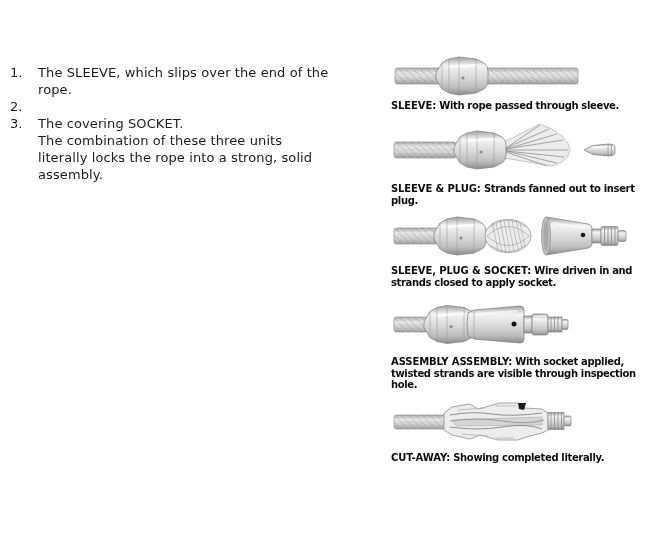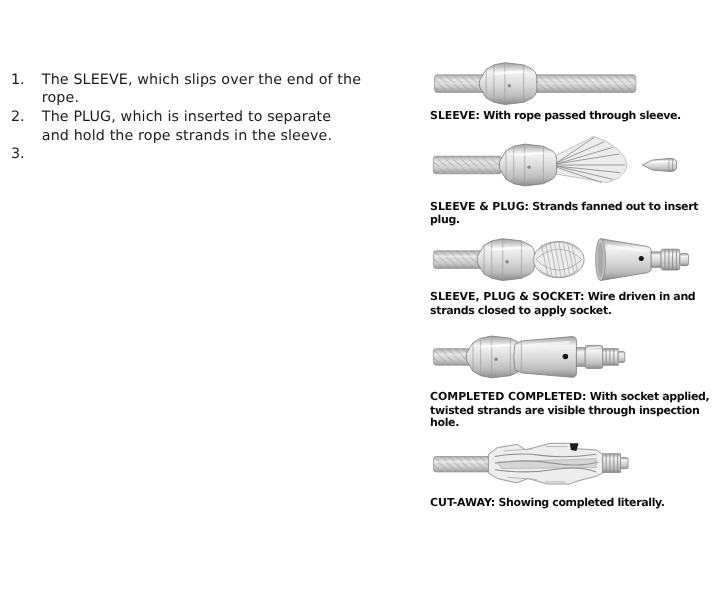--- a/index.html
+++ b/index.html
@@ -69,7 +69,6 @@
 
     <div class="step step-1">
       <span class="num">2.</span>
-      <div class="step-text"><span>The </span><b>PLUG</b><span>, which is inserted to separate and hold the rope strands in the sleeve.</span></div>
     </div>
 
     <div class="step step-2">

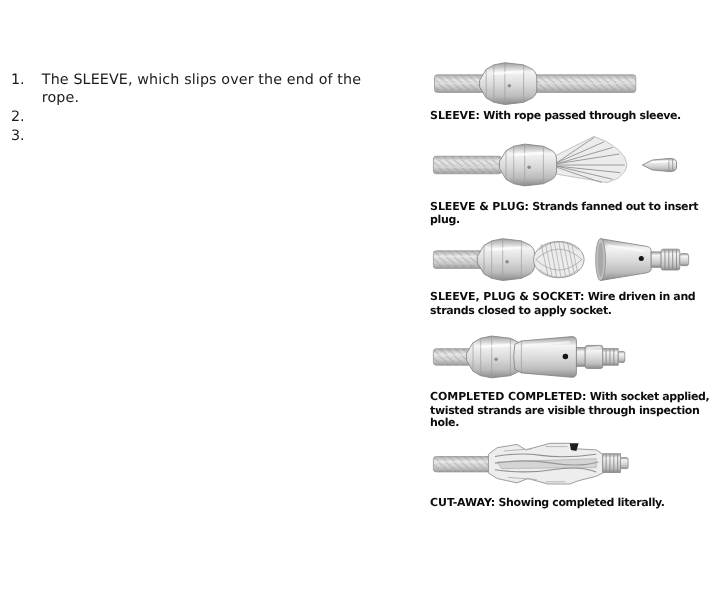--- a/index.html
+++ b/index.html
@@ -73,6 +73,9 @@
 
     <div class="step step-2">
       <span class="num">3.</span>
+      <div class="step-text"><span>The covering </span><b>SOCKET</b><span>.</span>
+        <div class="detail">The combination of these three units literally locks the rope into a strong, solid assembly.</div>
+      </div>
     </div>
 
   </div>

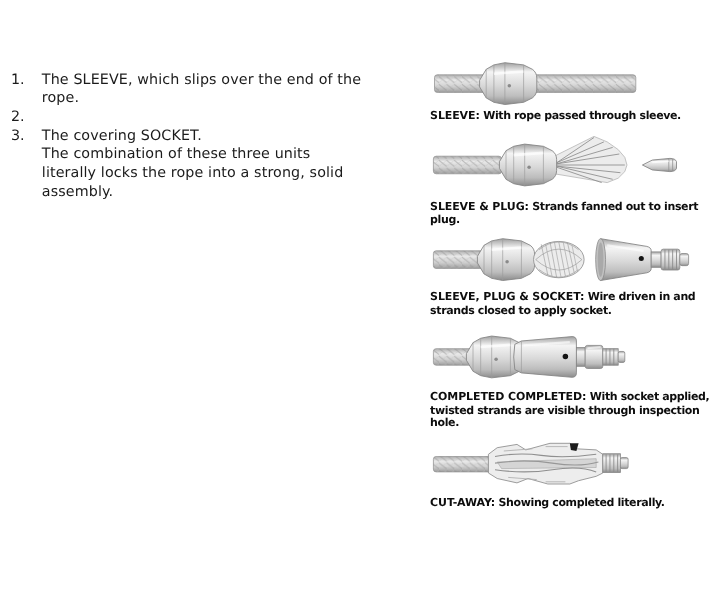--- a/index.html
+++ b/index.html
@@ -160,7 +160,7 @@
       </g>
     </svg>
   </div>
-  <div class="cap" style="left:391px;top:356px"><b>COMPLETED COMPLETED:</b> <span>With socket applied, twisted strands are visible through inspection hole.</span></div>
+  <div class="cap" style="left:391px;top:356px"><b>ASSEMBLY ASSEMBLY:</b> <span>With socket applied, twisted strands are visible through inspection hole.</span></div>
 
   <div class="art" style="left:392px;top:396px">
     <svg width="195" height="52" viewBox="0 0 195 52">

